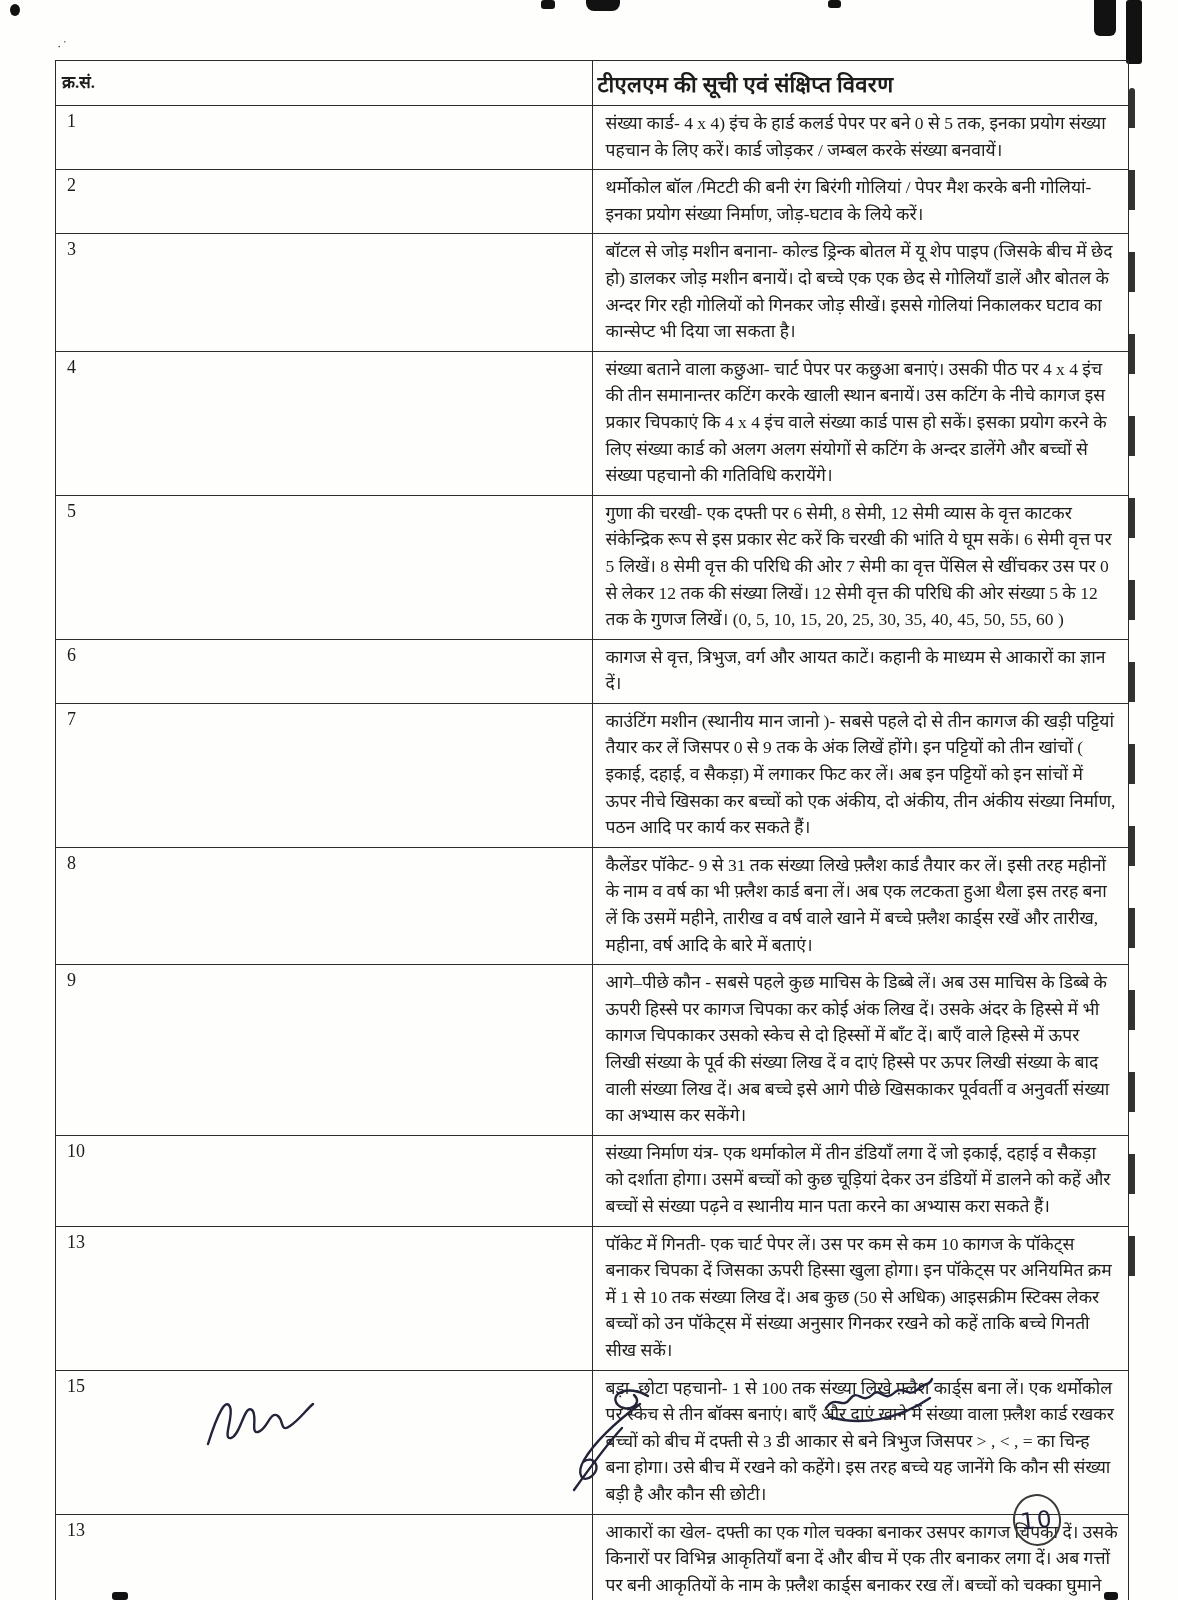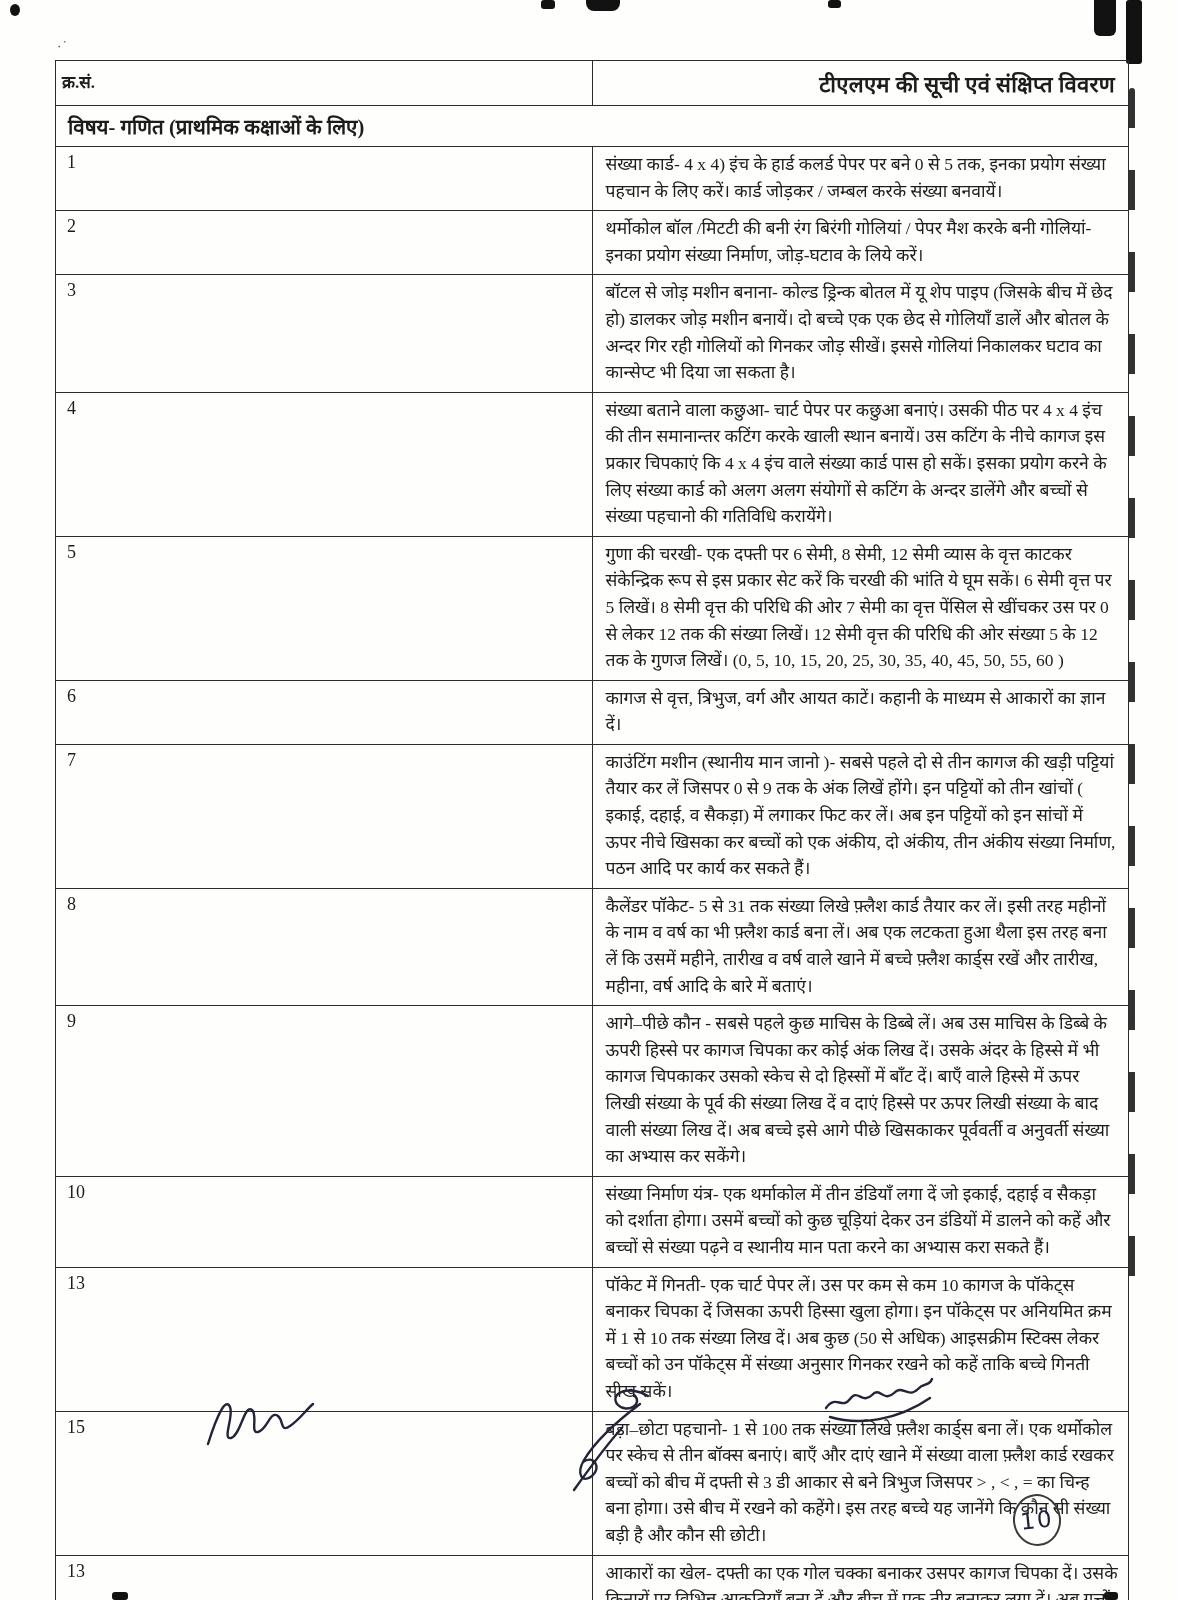--- a/index.html
+++ b/index.html
@@ -44,10 +44,10 @@
     padding: 9px 2px 4px 6px;
   }
   tr.header-row td.header-title {
-    text-align: right;
+    text-align: left;
     font-size: 22px;
     font-weight: bold;
-    padding: 7px 13px;
+    padding: 7px 5px;
     letter-spacing: 0.3px;
   }
   tr.subject-row td {

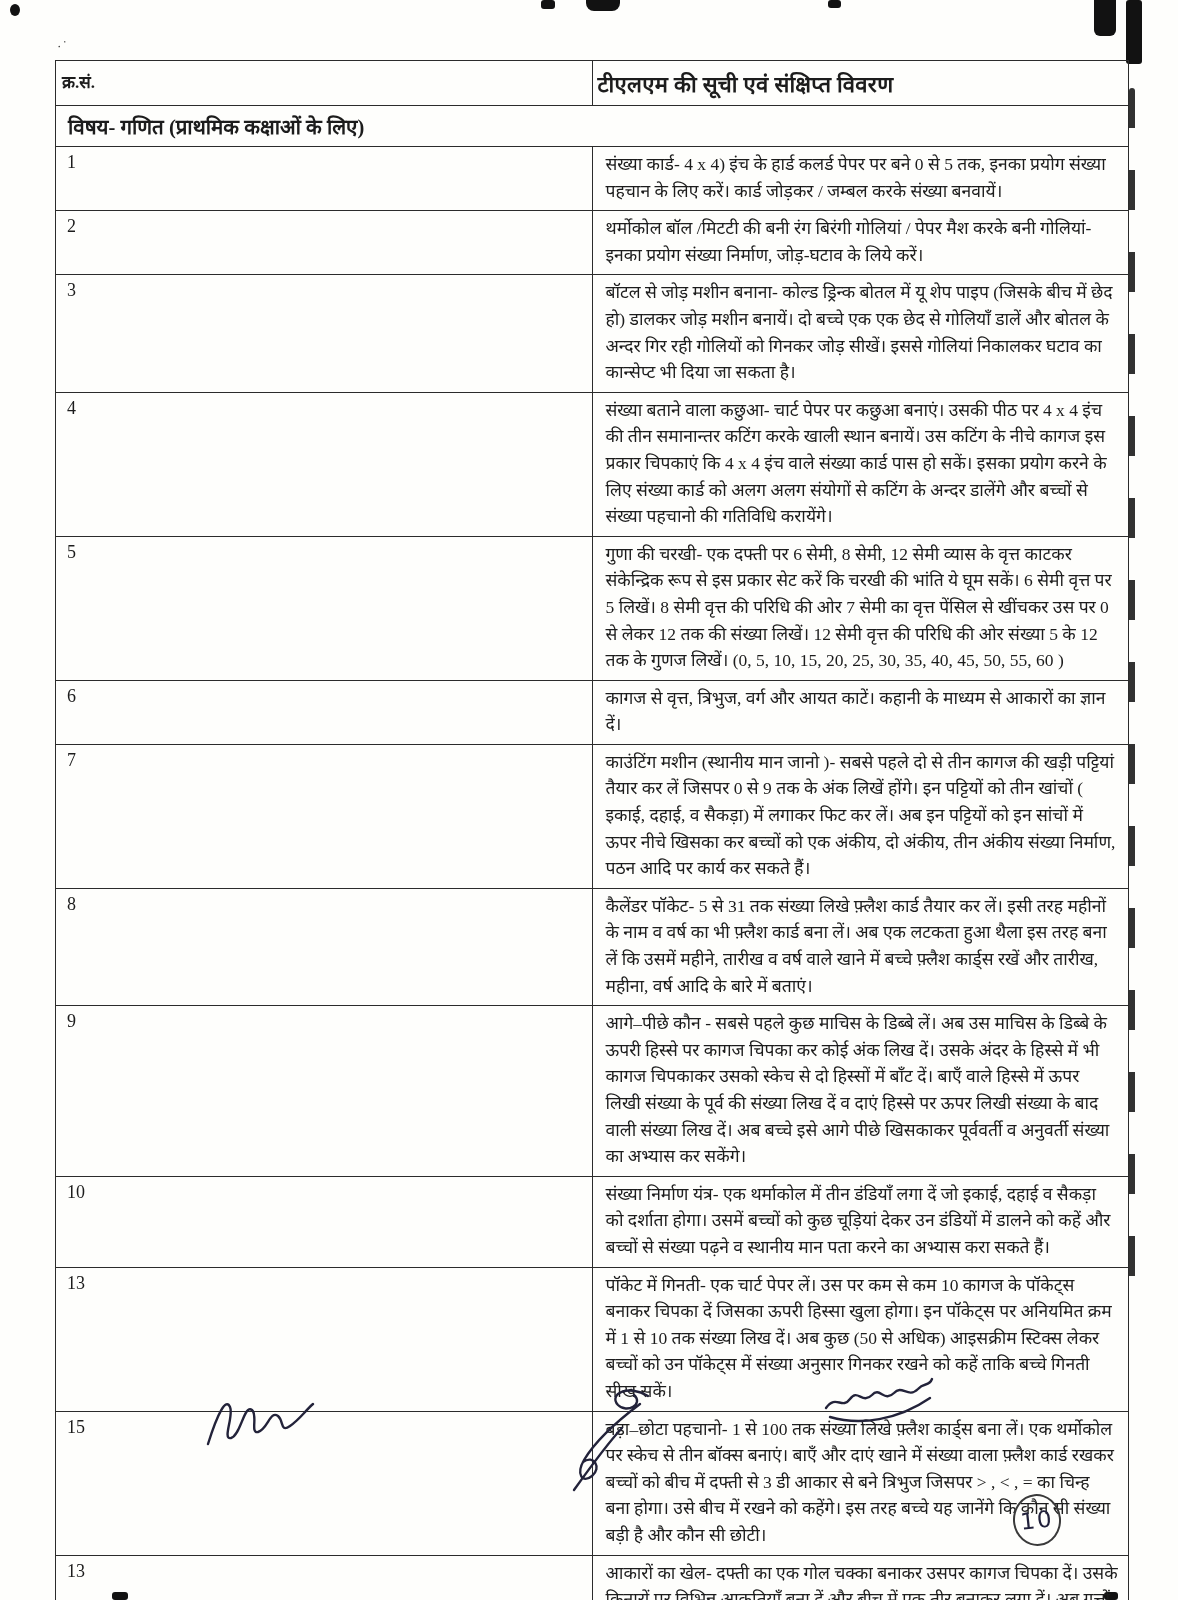--- a/index.html
+++ b/index.html
@@ -140,9 +140,6 @@
       <td class="header-sn">क्र.सं.</td>
       <td class="header-title">टीएलएम की सूची एवं संक्षिप्त विवरण</td>
     </tr>
-    <tr class="subject-row">
-      <td colspan="2">विषय- गणित (प्राथमिक कक्षाओं के लिए)</td>
-    </tr>
 
     <tr>
       <td class="sn">1</td>

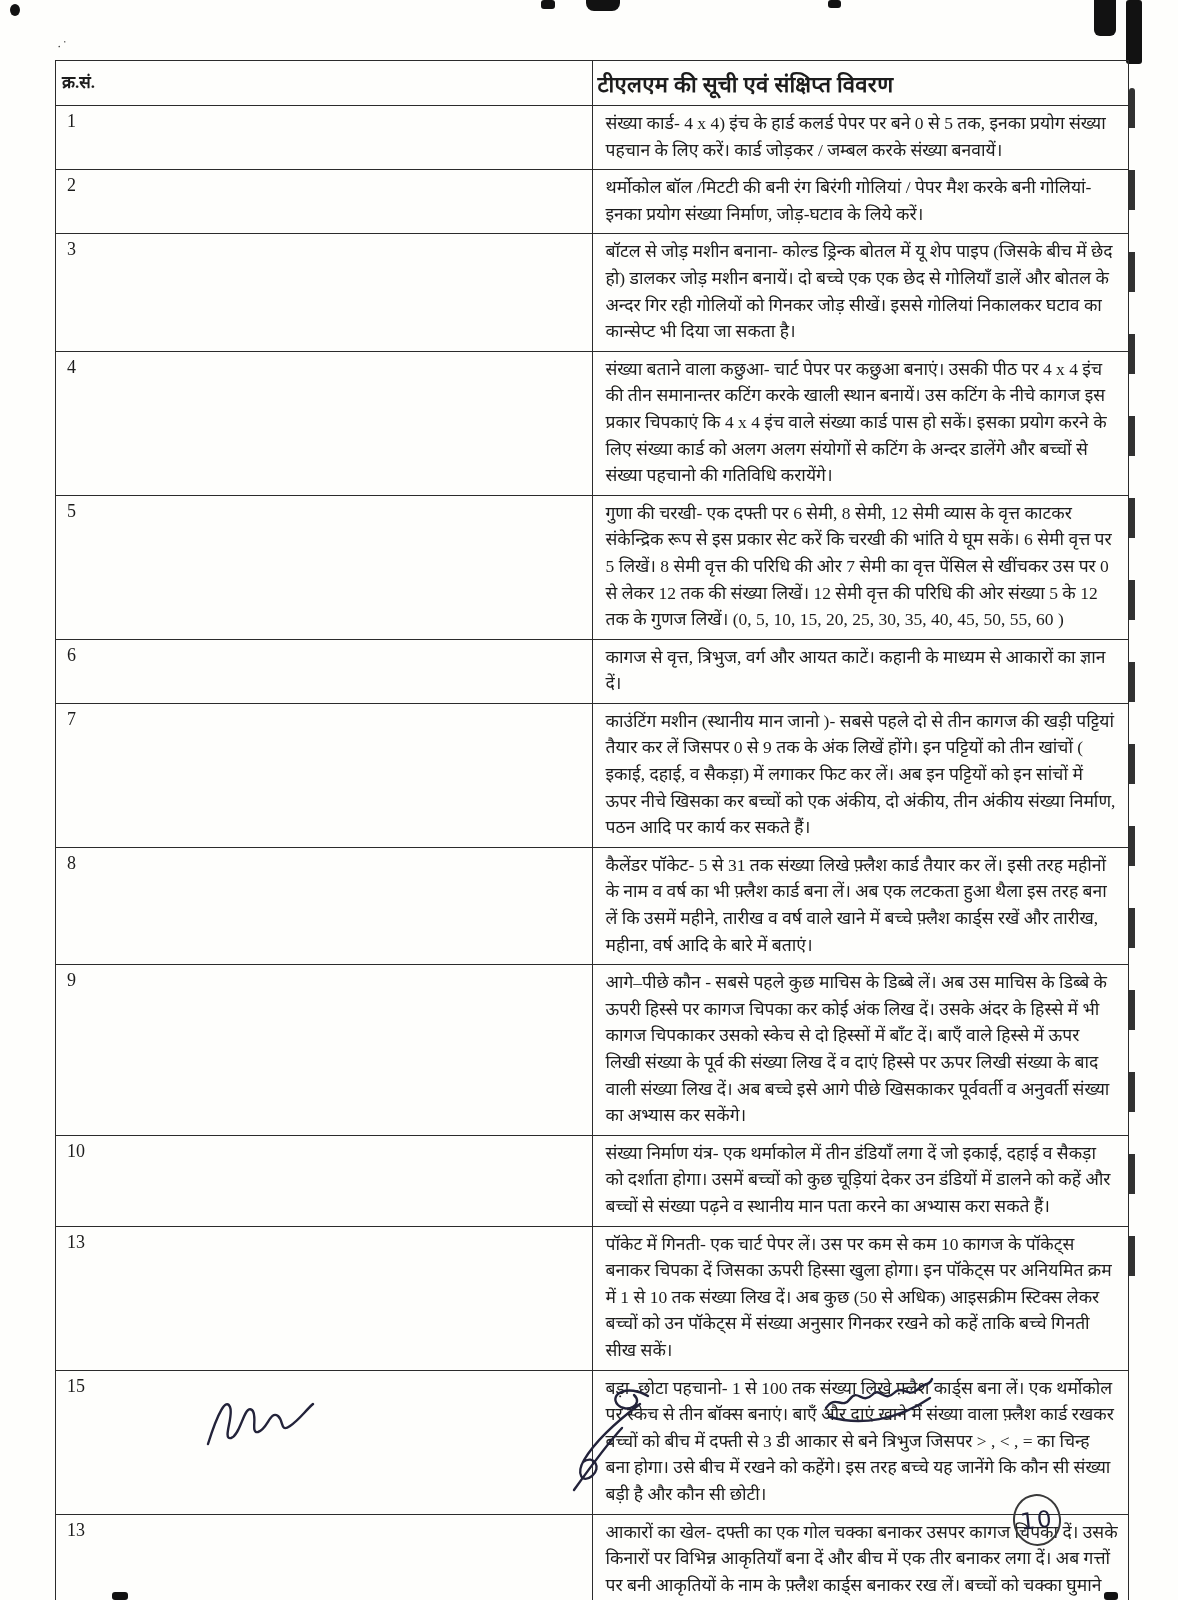--- a/index.html
+++ b/index.html
@@ -171,7 +171,7 @@
     </tr>
     <tr>
       <td class="sn">8</td>
-      <td class="desc">कैलेंडर पॉकेट- 5 से 31 तक संख्या लिखे फ़्लैश कार्ड तैयार कर लें। इसी तरह महीनों के नाम व वर्ष का भी फ़्लैश कार्ड बना लें। अब एक लटकता हुआ थैला इस तरह बना लें कि उसमें महीने, तारीख व वर्ष वाले खाने में बच्चे फ़्लैश कार्ड्स रखें और तारीख, महीना, वर्ष आदि के बारे में बताएं।</td>
+      <td class="desc">कैलेंडर पॉकेट- 9 से 31 तक संख्या लिखे फ़्लैश कार्ड तैयार कर लें। इसी तरह महीनों के नाम व वर्ष का भी फ़्लैश कार्ड बना लें। अब एक लटकता हुआ थैला इस तरह बना लें कि उसमें महीने, तारीख व वर्ष वाले खाने में बच्चे फ़्लैश कार्ड्स रखें और तारीख, महीना, वर्ष आदि के बारे में बताएं।</td>
     </tr>
     <tr>
       <td class="sn">9</td>

